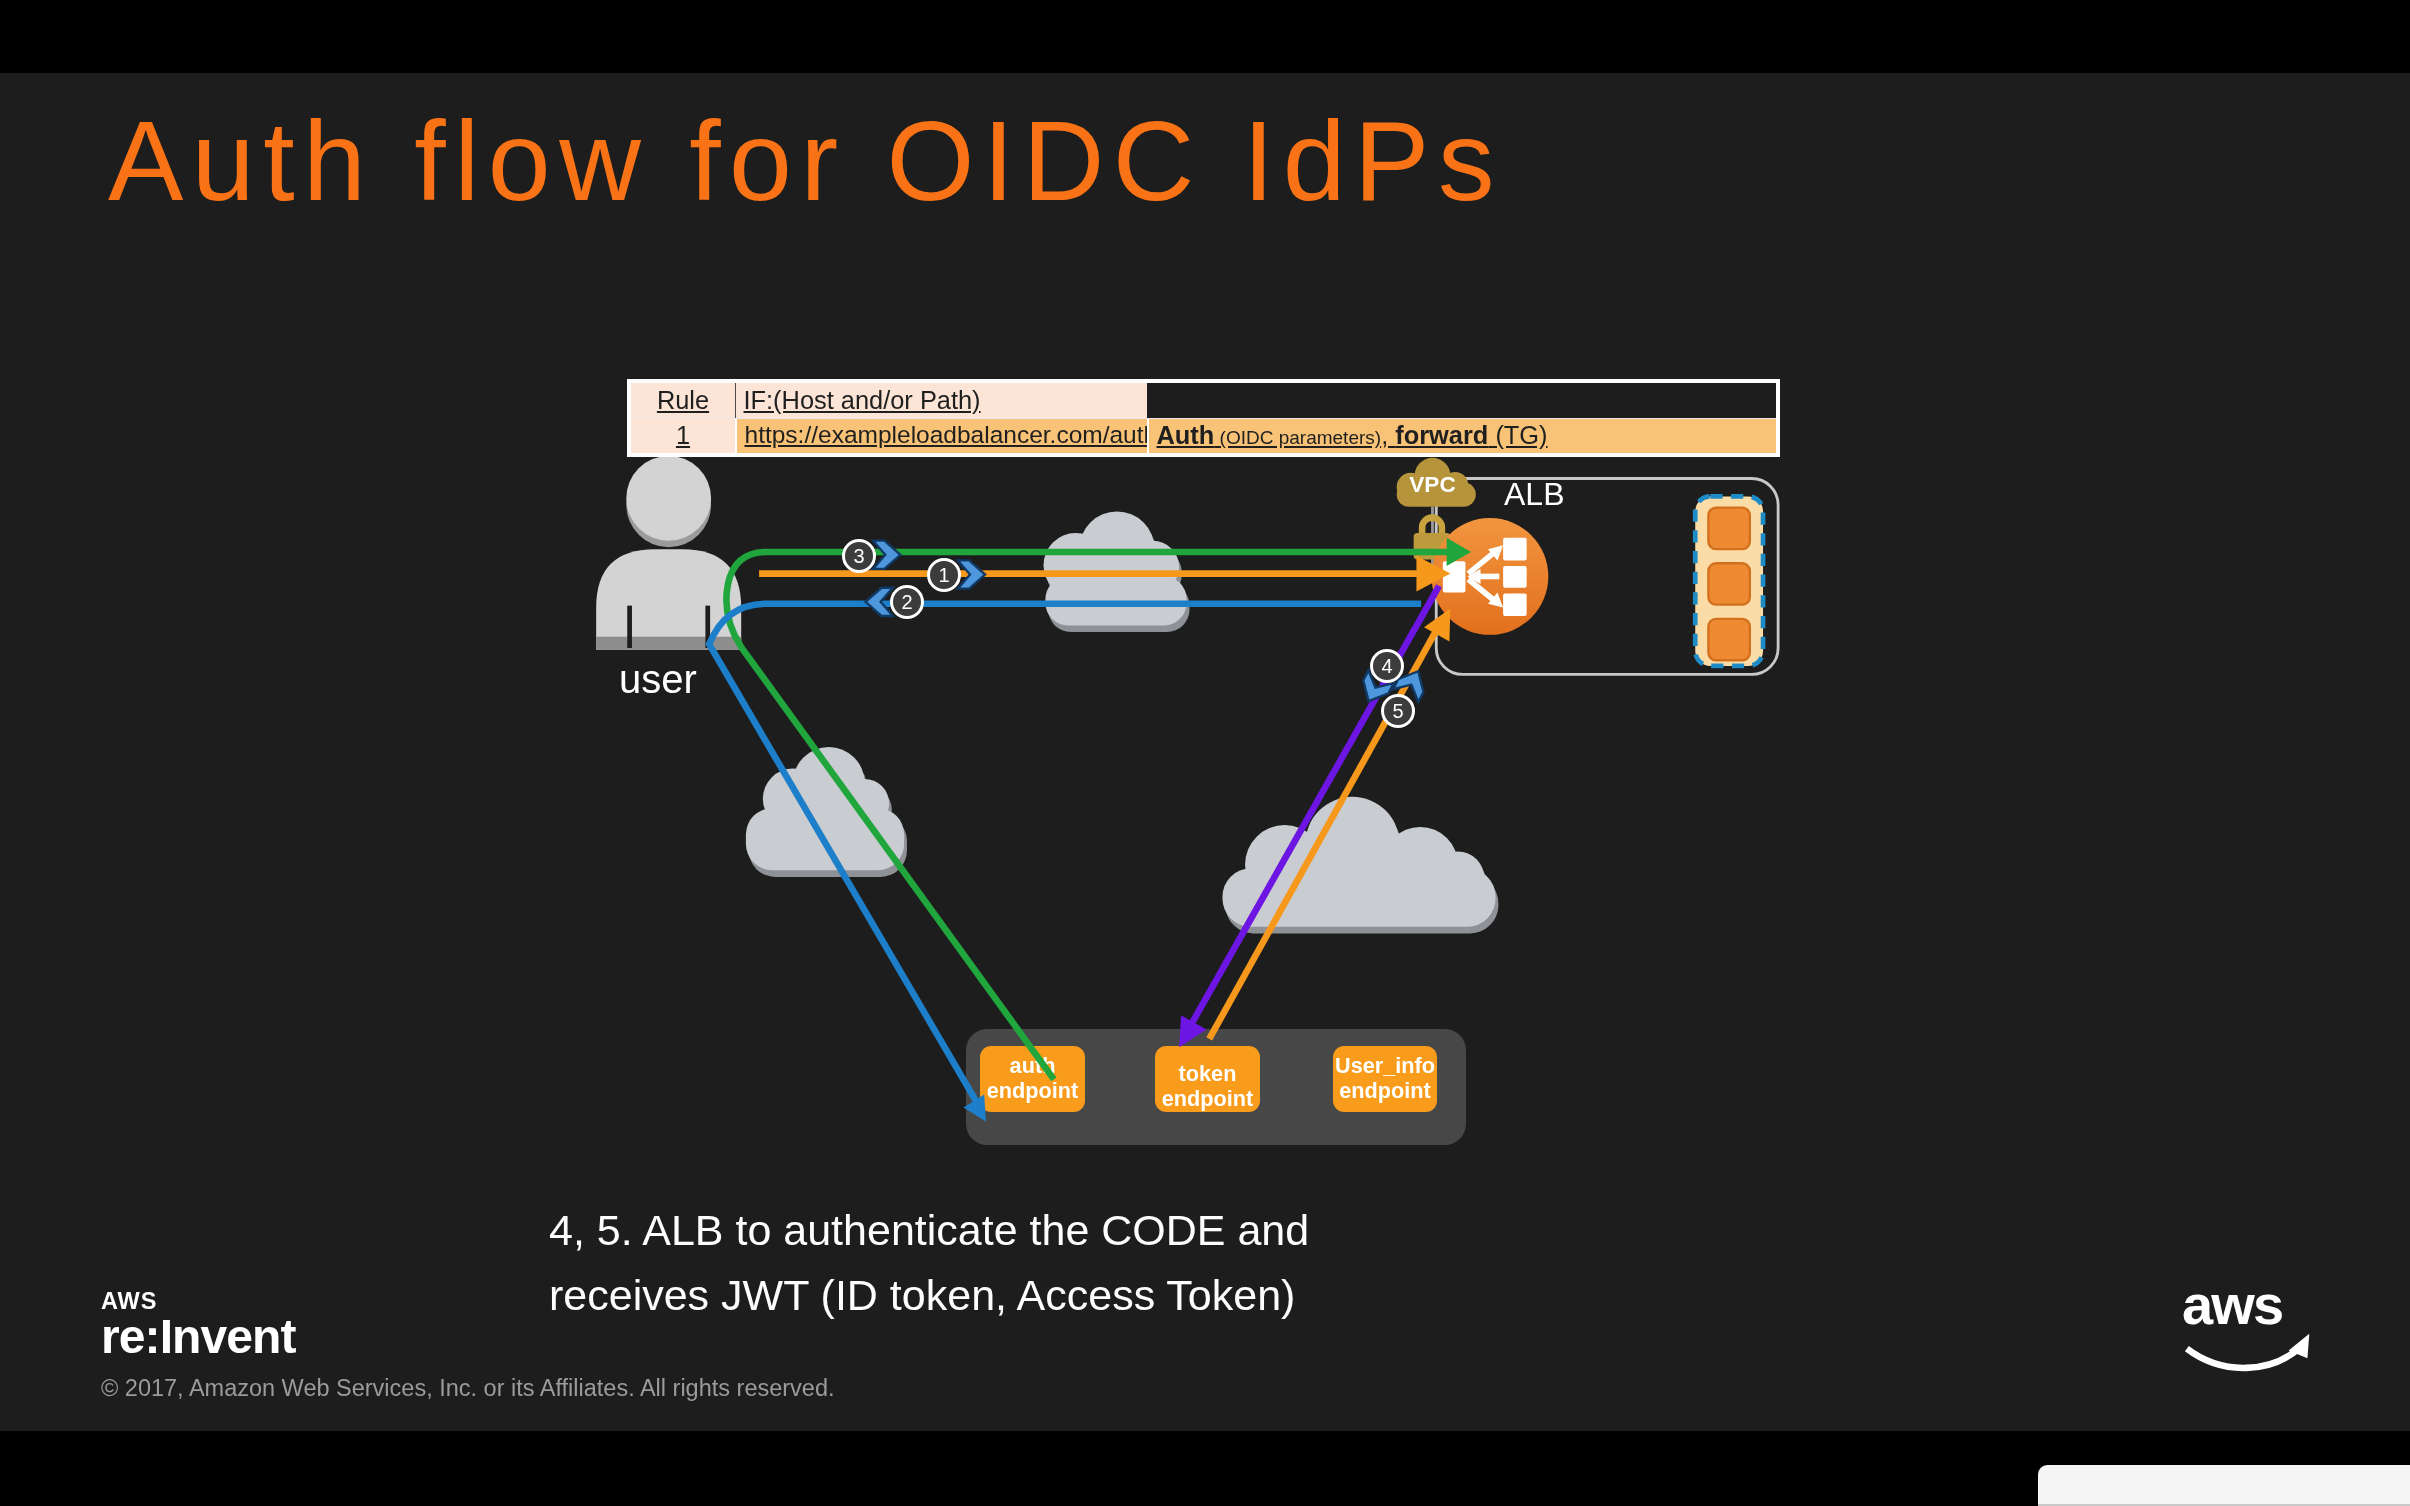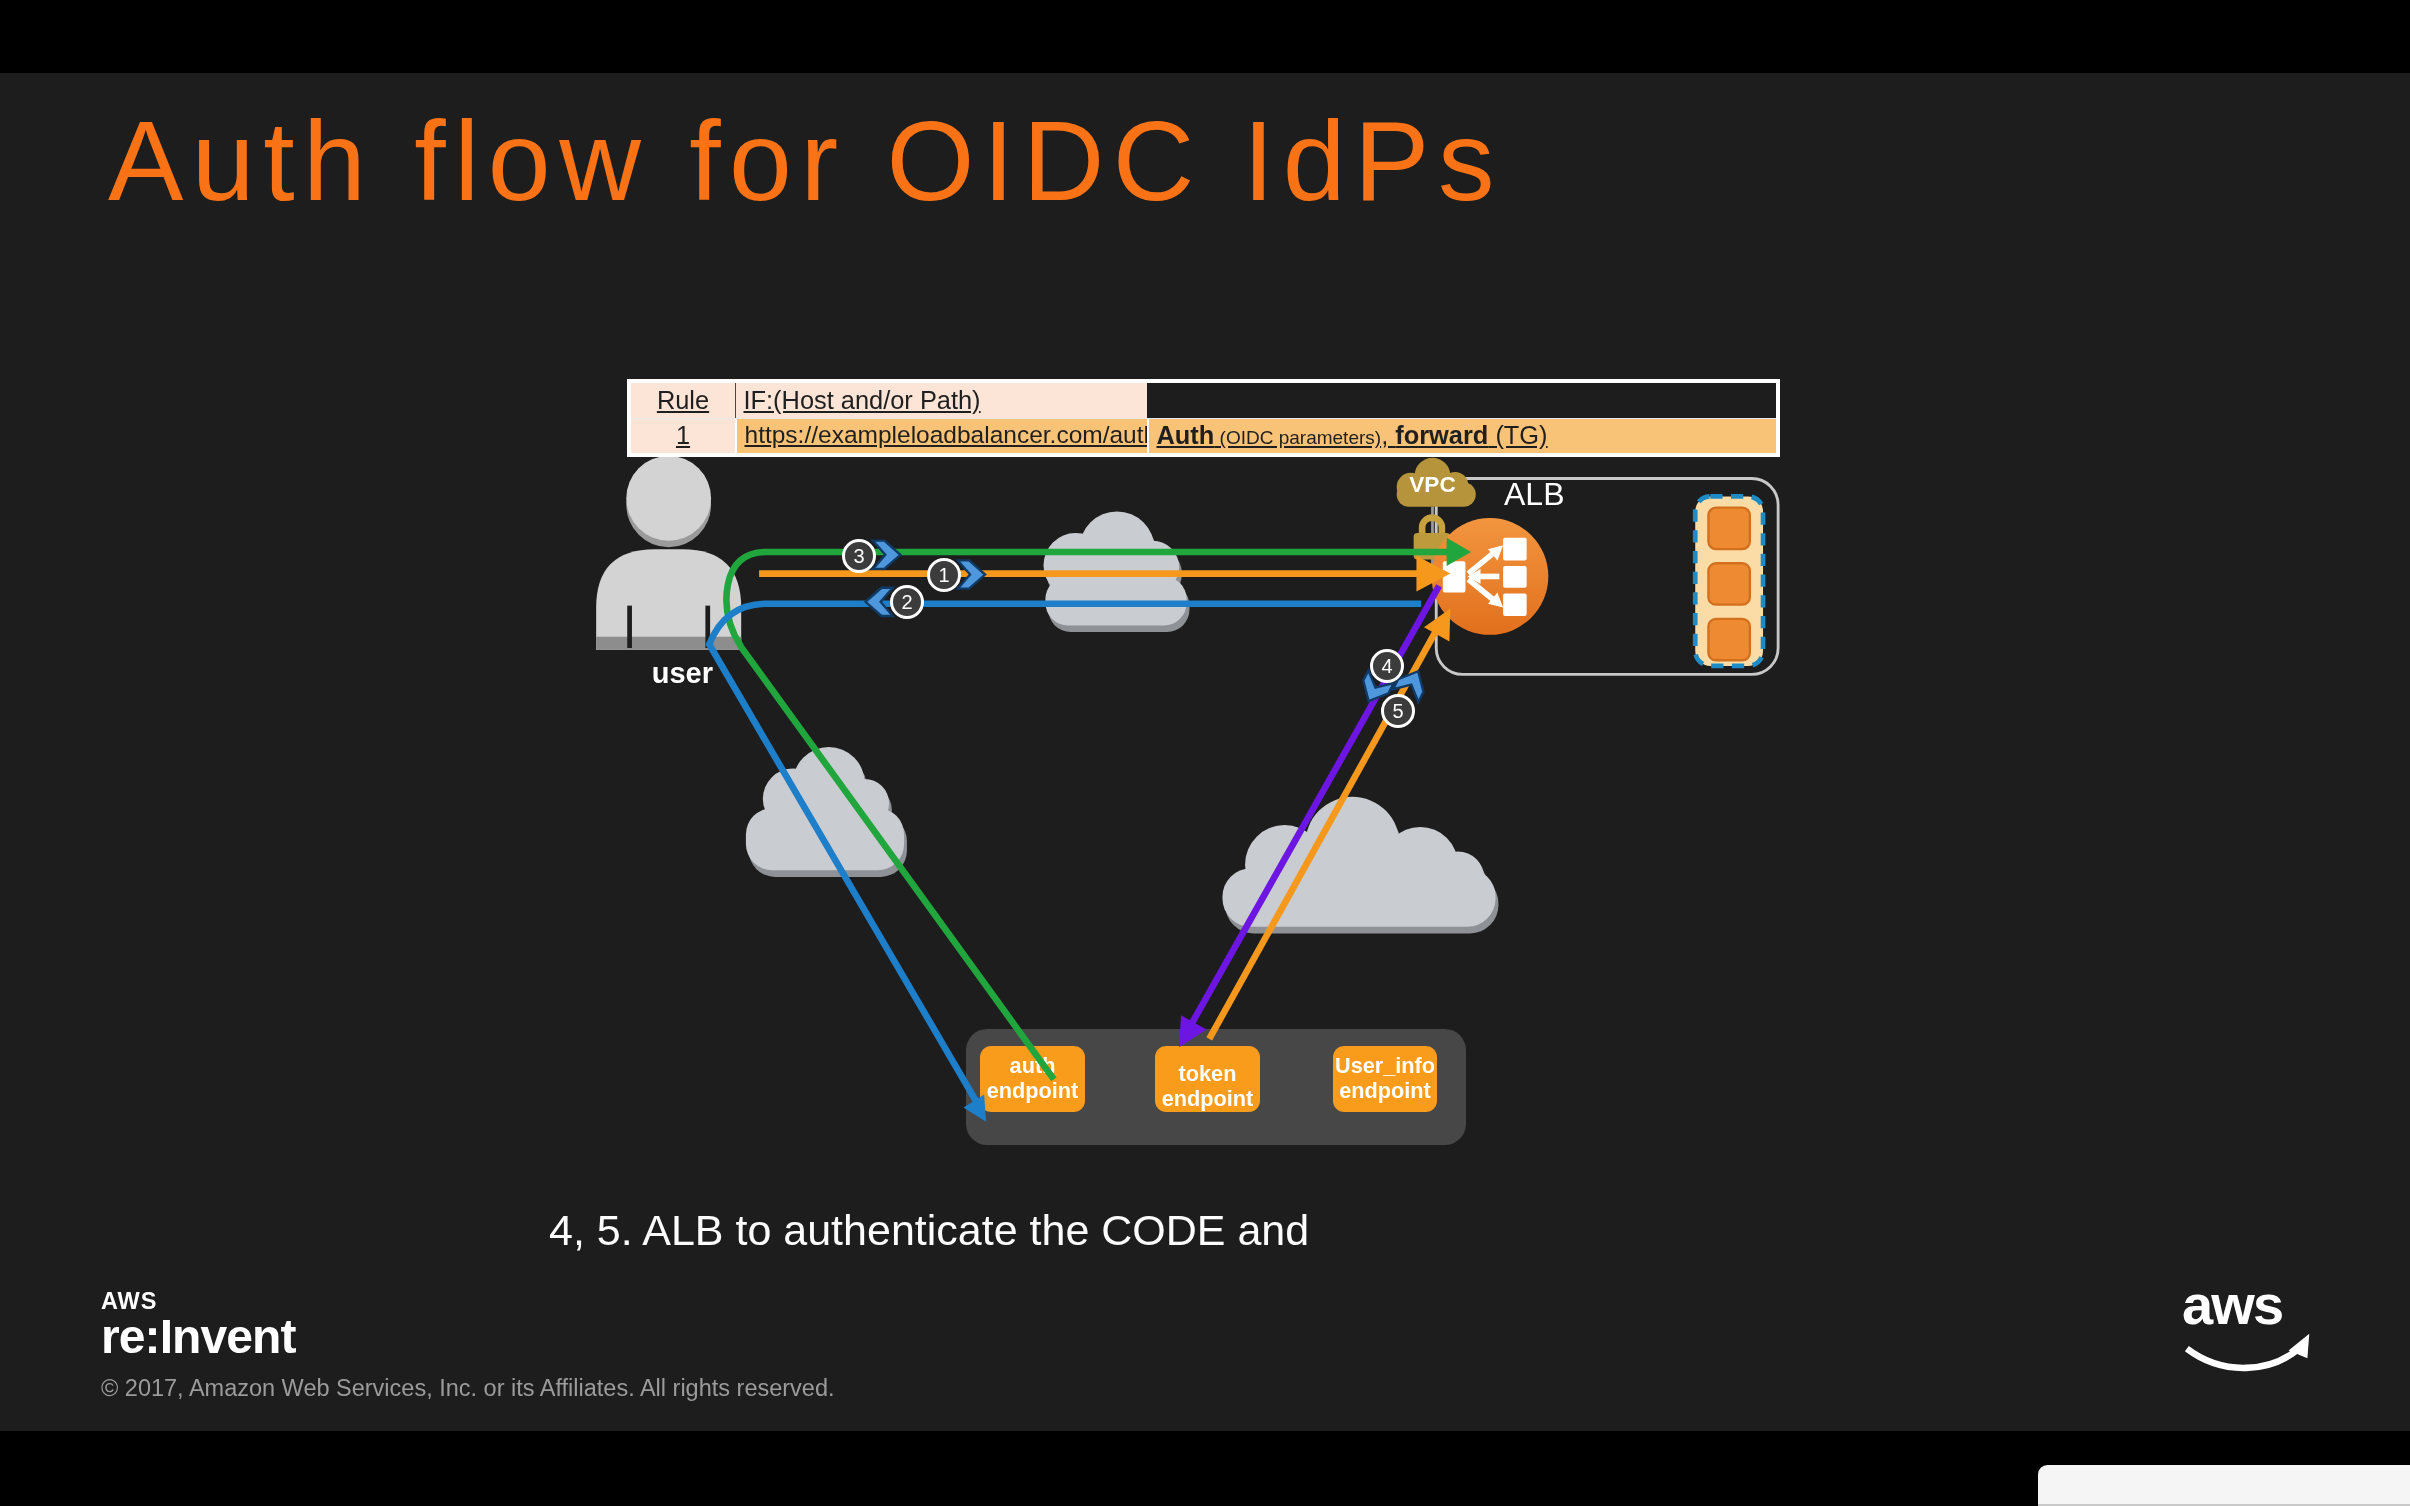--- a/index.html
+++ b/index.html
@@ -42,7 +42,7 @@
                 z-index:2; pointer-events:none; }
 
   .diagram-label { position:absolute; color:#fff; z-index:3; }
-  .user-label { left:619px; top:657px; width:94px; text-align:right; font-size:29px;font-weight:bold; }
+  .user-label { left:619px; top:657px; width:94px; text-align:left; font-size:40px; }
   .vpc-label  { left:1407px; top:472px; width:51px; text-align:center; font-size:22.6px;
                 font-weight:bold; }
   .alb-label  { left:1504px; top:476px; font-size:32px; }

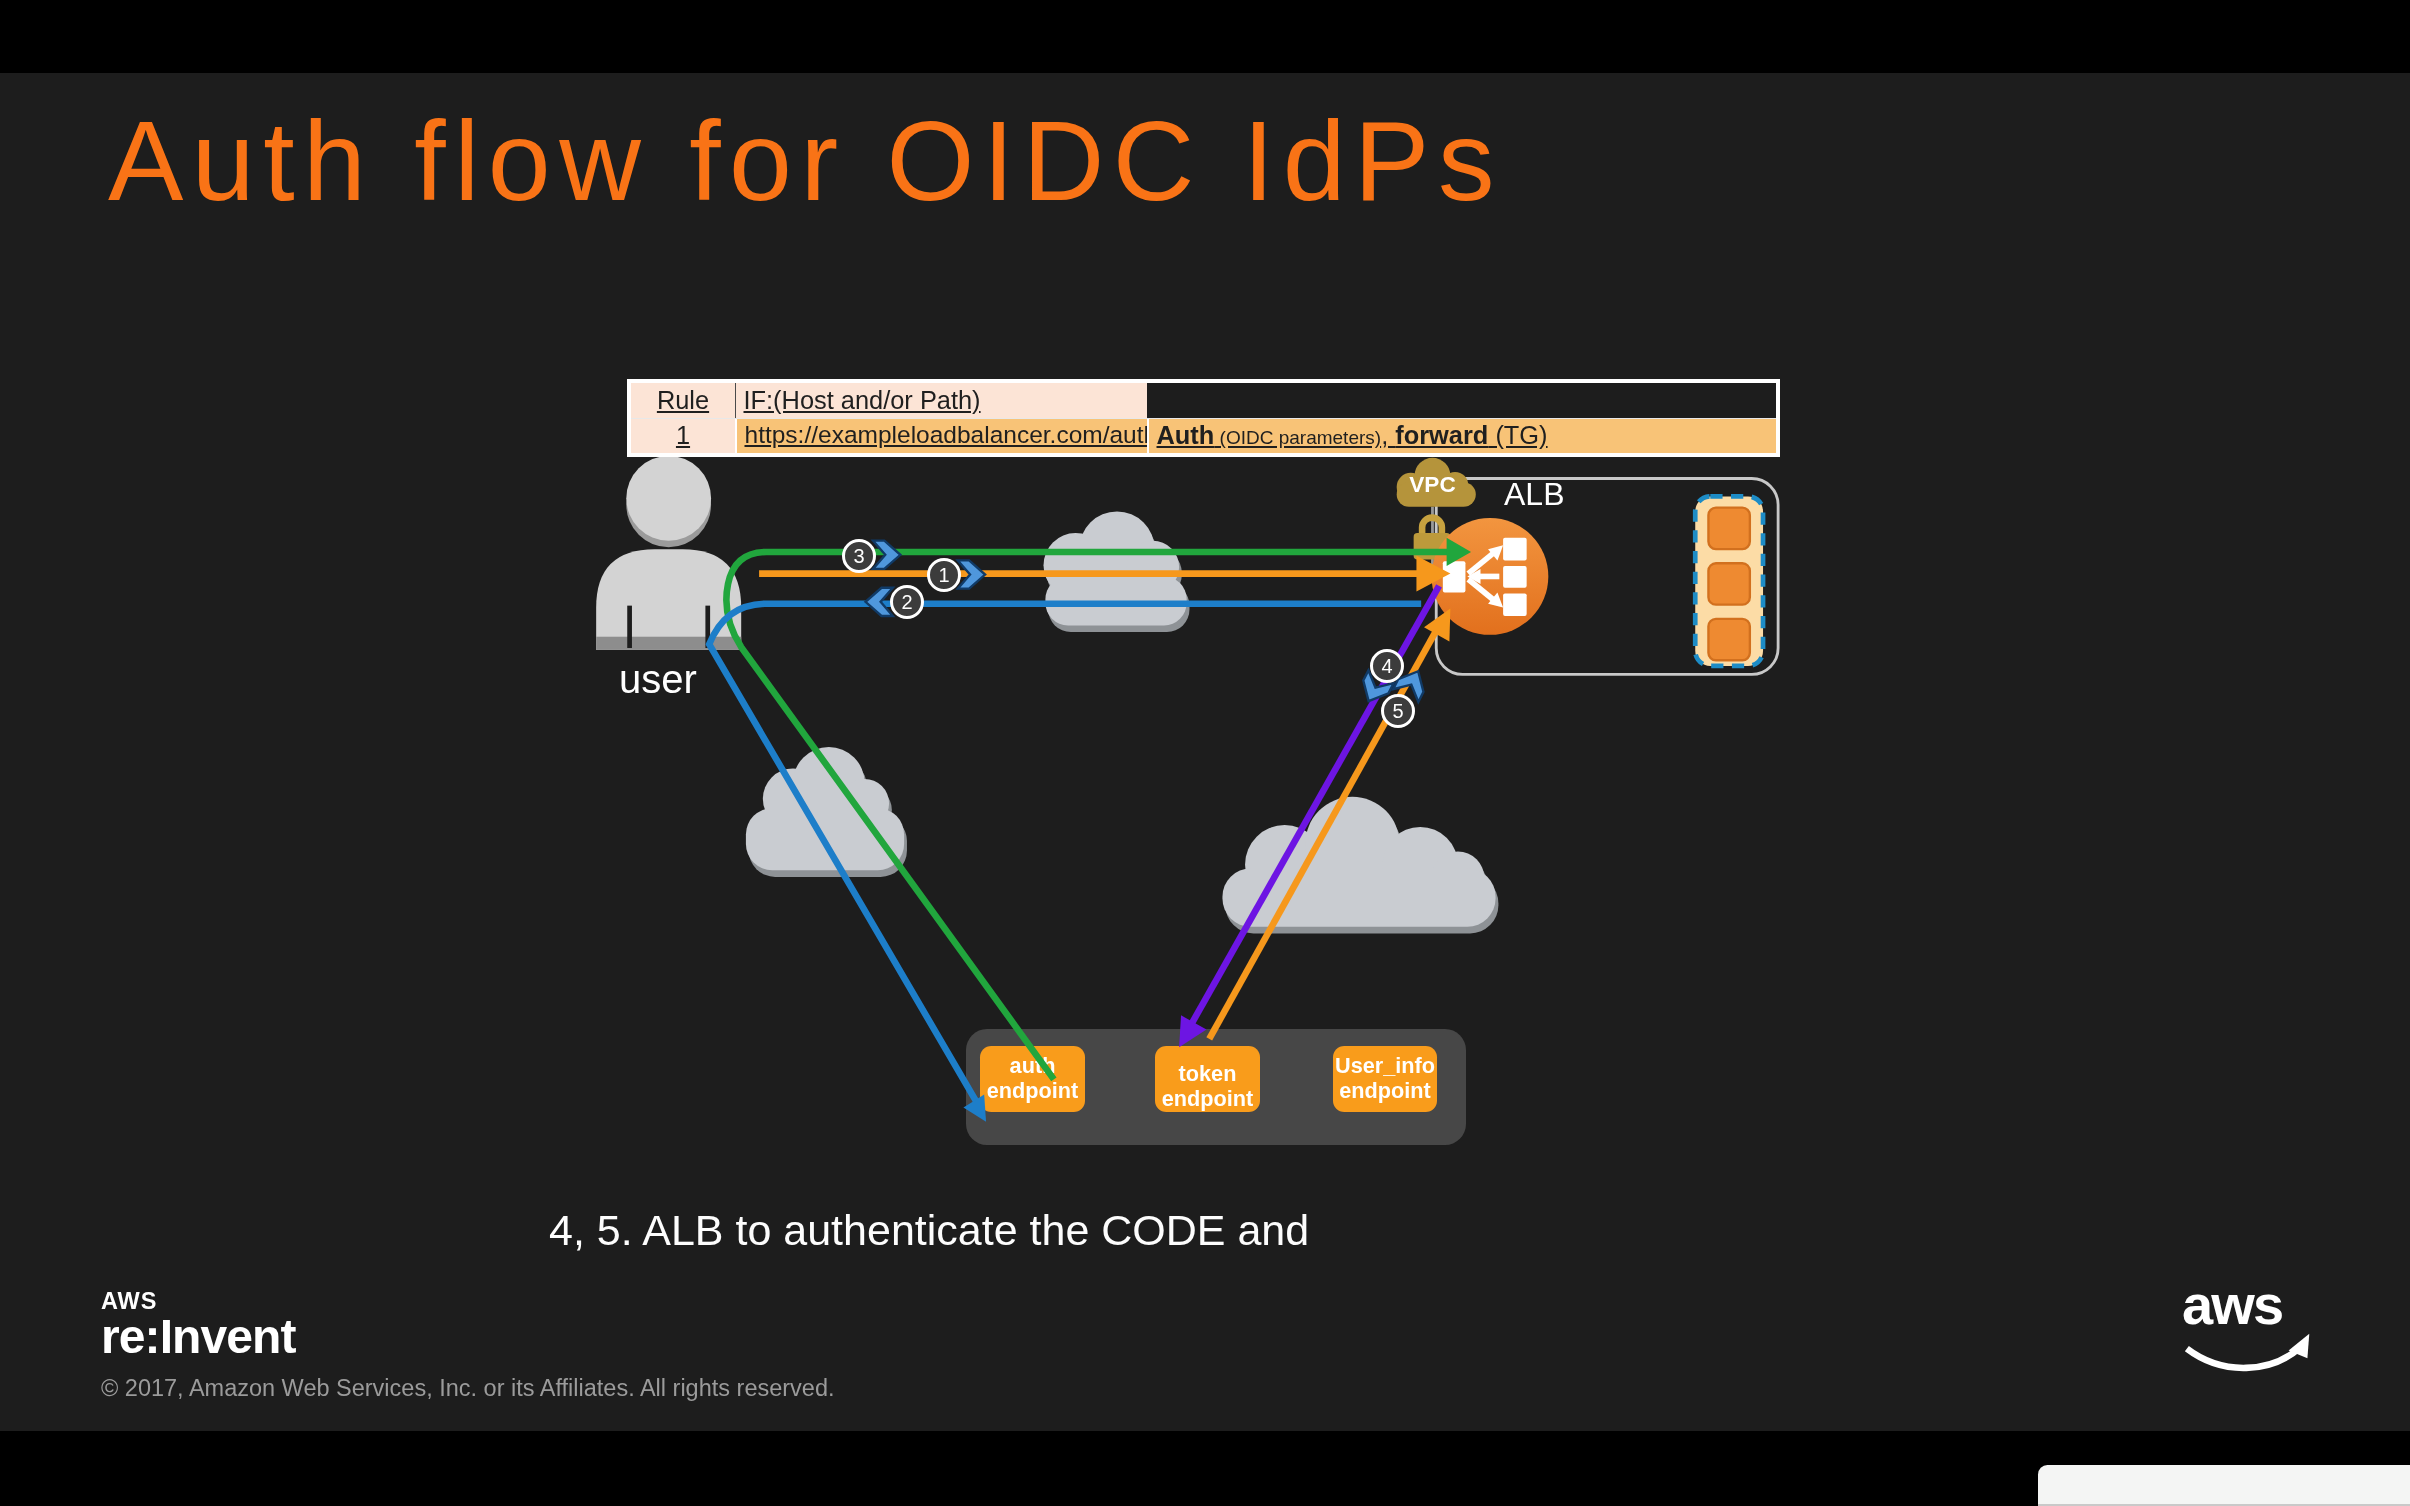--- a/index.html
+++ b/index.html
@@ -256,6 +256,7 @@
 
   <div class="caption">
     <div>4, 5. ALB to authenticate the CODE and</div>
+    <div>receives JWT (ID token, Access Token)</div>
   </div>
 
   <div class="reinvent-logo">

